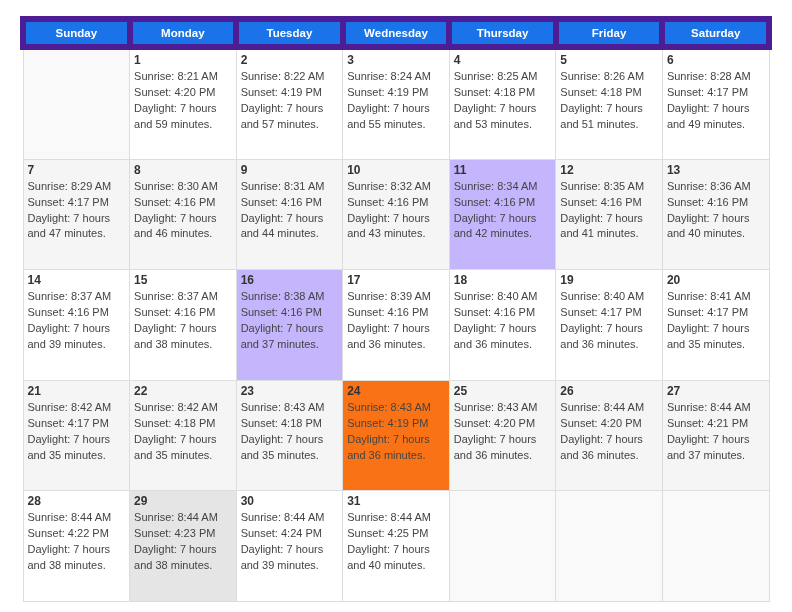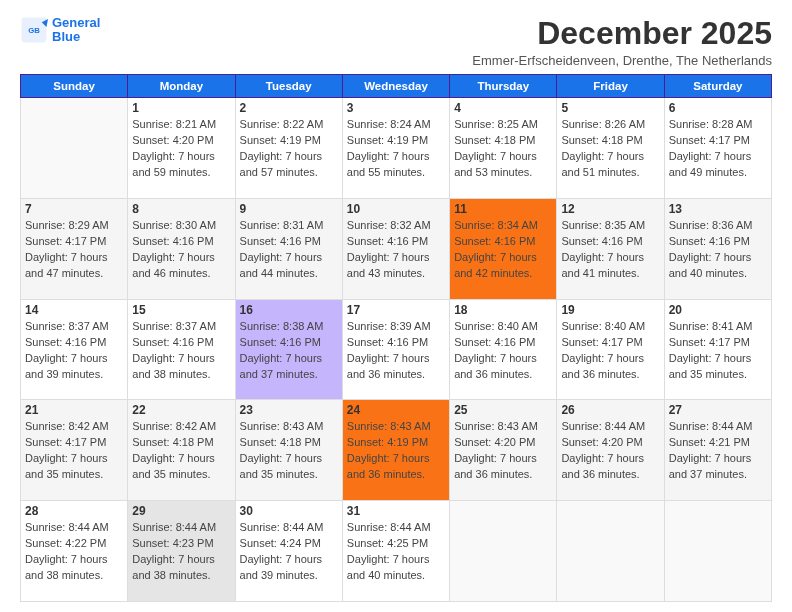--- a/index.html
+++ b/index.html
@@ -97,25 +97,6 @@
 <body>
 
 <div class="page">
-  <div class="header">
-
-    <div class="logo">
-      <svg class="logo-icon" viewBox="0 0 36 36">
-        <rect x="2" y="2" width="32" height="32" rx="4" fill="#e8f0fe"></rect>
-        <text x="18" y="22" text-anchor="middle" font-size="10" font-weight="bold" fill="#1a73e8">GB</text>
-        <polygon points="28,8 36,4 34,14" fill="#1a73e8"></polygon>
-      </svg>
-      <div>
-        <div class="logo-text">General</div>
-        <div class="logo-text">Blue</div>
-      </div>
-    </div>
-
-    <div class="title-block">
-      <div class="month-title">December 2025</div>
-      <div class="subtitle">Emmer-Erfscheidenveen, Drenthe, The Netherlands</div>
-    </div>
-  </div>
 
   <table class="calendar">
     <thead>

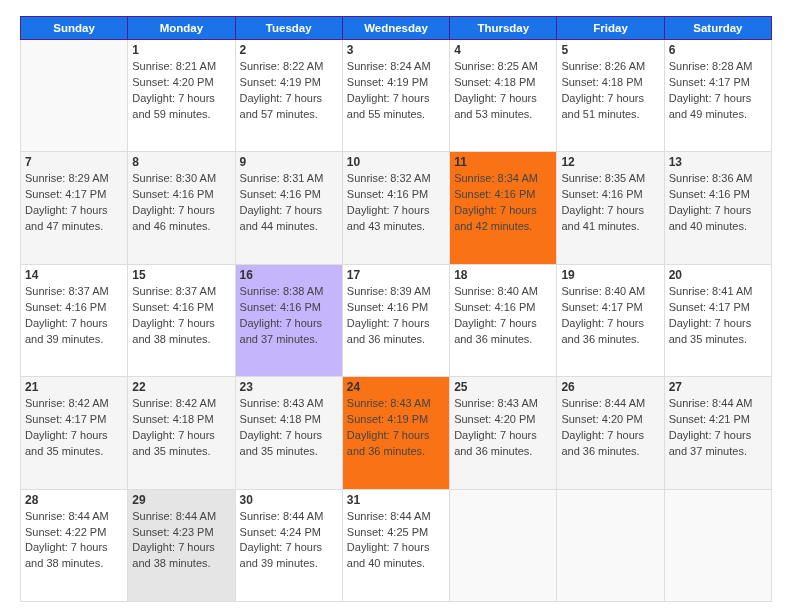--- a/index.html
+++ b/index.html
@@ -66,7 +66,7 @@
       font-weight: bold;
       text-align: center;
       padding: 5px 2px;
-      border: 1px solid #4c1d95;
+      border: 6px solid #4c1d95;
     }
     .calendar td {
       vertical-align: top;

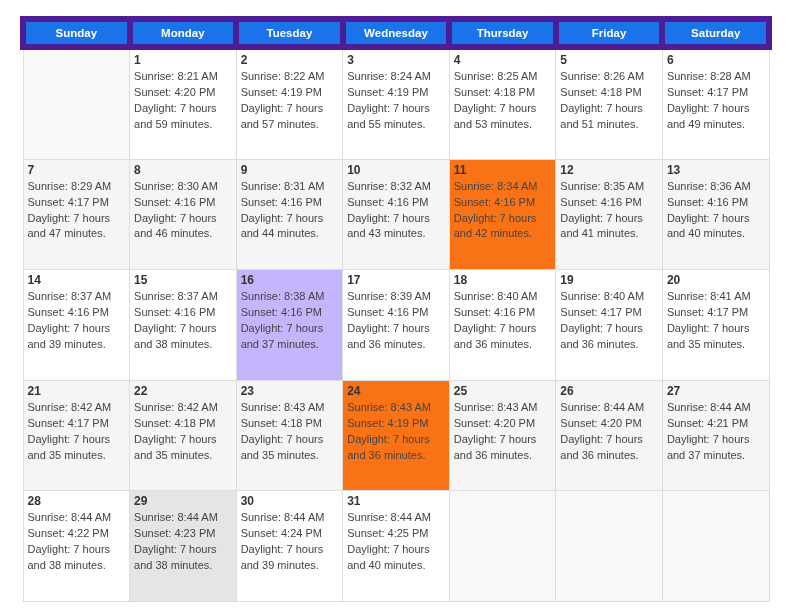--- a/index.html
+++ b/index.html
@@ -185,7 +185,7 @@
 Daylight: 7 hours
 and 43 minutes.</div>
           </td>
-          <td style="background-color: #f97316;">
+          <td style="background-color: #c4b5fd;">
             <span class="day-num">11</span>
             <div class="day-info" style="white-space: pre-line;">Sunrise: 8:34 AM
 Sunset: 4:16 PM

